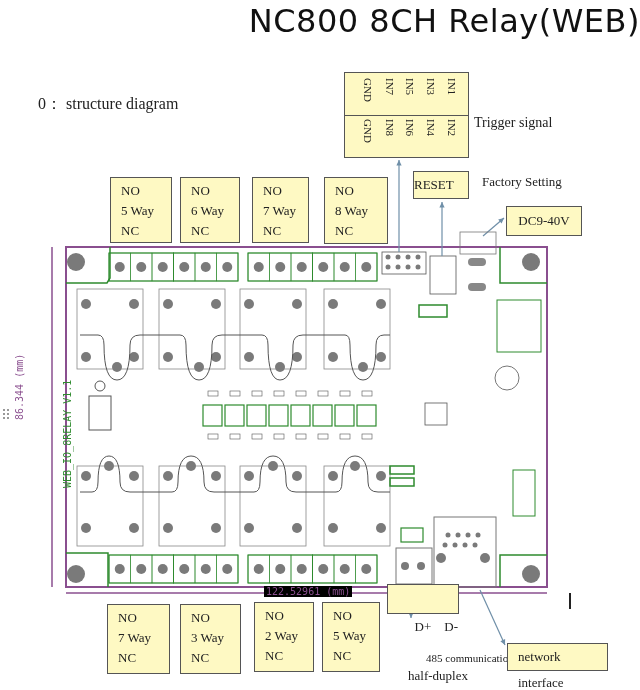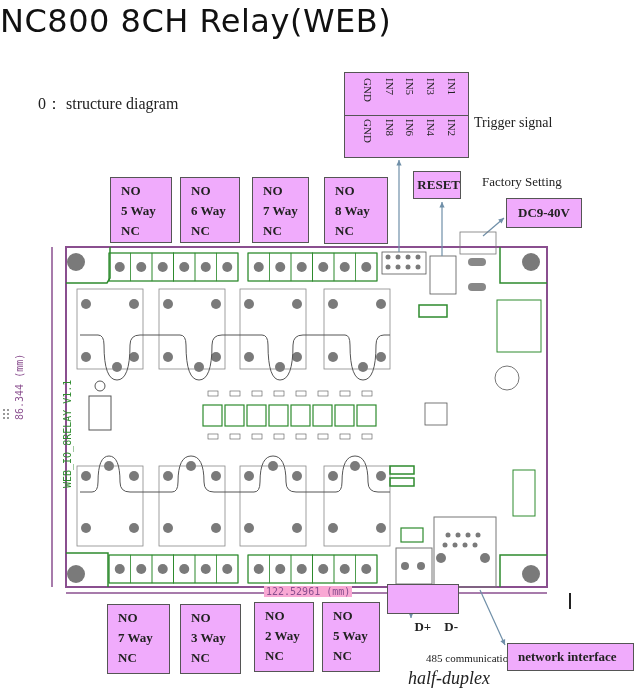--- a/index.html
+++ b/index.html
@@ -4,7 +4,7 @@
 <style>
   html,body{margin:0;padding:0;background:#fff;}
   body{width:640px;height:690px;position:relative;overflow:hidden;font-family:"Liberation Serif",serif;color:#222;}
-  .title{position:absolute;left:0;top:2px;width:640px;text-align:left;font-family:"DejaVu Sans",sans-serif;font-size:32px;letter-spacing:0.5px;color:#111;font-weight:normal;}
+  .title{position:absolute;left:0;top:2px;width:640px;text-align:right;font-family:"DejaVu Sans",sans-serif;font-size:32px;letter-spacing:0.5px;color:#111;font-weight:normal;}
   .abs{position:absolute;}
   .caption{font-size:16px;}
   .box{position:absolute;border:1px solid #555;background:#f0abfc;box-sizing:border-box;font-weight:bold;}

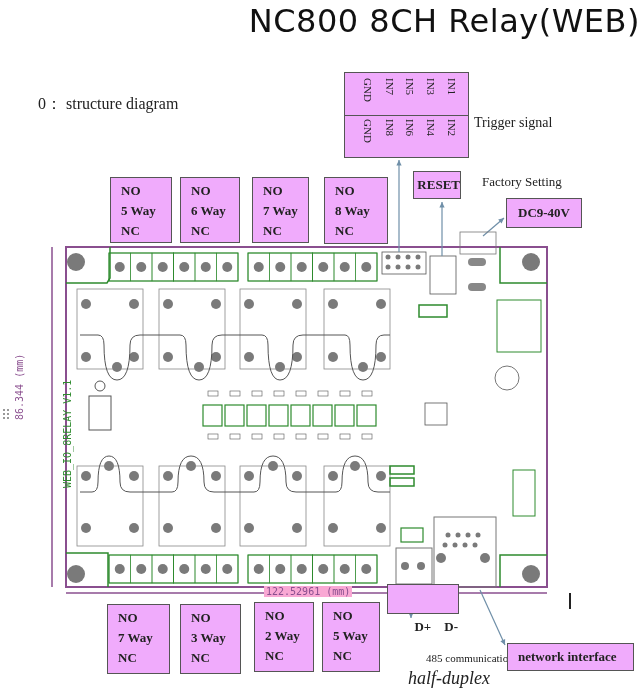--- a/index.html
+++ b/index.html
@@ -7,7 +7,7 @@
   .title{position:absolute;left:0;top:2px;width:640px;text-align:right;font-family:"DejaVu Sans",sans-serif;font-size:32px;letter-spacing:0.5px;color:#111;font-weight:normal;}
   .abs{position:absolute;}
   .caption{font-size:16px;}
-  .box{position:absolute;border:1px solid #555;background:#f0abfc;box-sizing:border-box;font-weight:bold;}
+  .box{position:absolute;border:1px solid #555;background:#fef9c3;box-sizing:border-box;}
   .relbox{font-size:13px;line-height:20px;padding:3px 0 0 10px;}
   .relbox div{height:20px;}
   .trig{font-size:11px;}

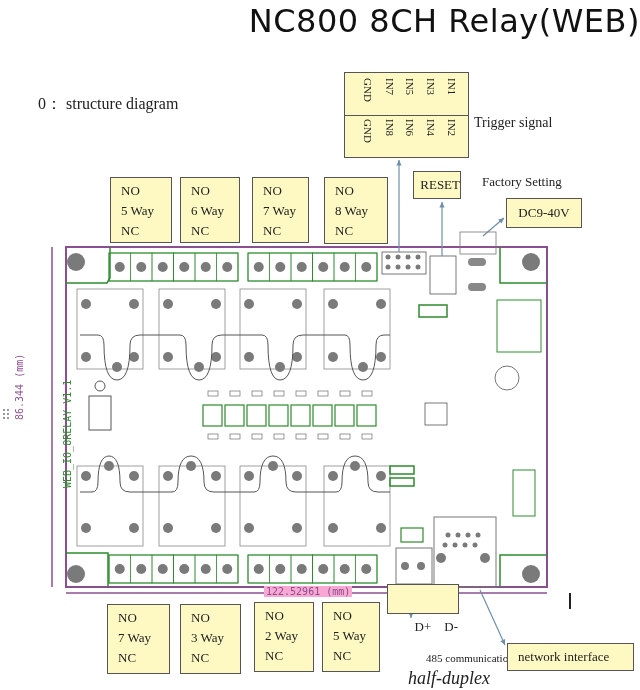--- a/index.html
+++ b/index.html
@@ -26,7 +26,7 @@
 </div>
 <div class="abs" style="left:474px;top:115px;font-size:14px;">Trigger signal</div>
 
-<div class="box" style="left:413px;top:171px;width:48px;height:28px;font-size:13px;text-align:right;line-height:26px;">
+<div class="box" style="left:413px;top:171px;width:56px;height:28px;font-size:13px;text-align:left;line-height:26px;">
   <span>RESET</span>
 </div>
 <div class="abs" style="left:482px;top:174px;font-size:13px;">Factory Setting</div>

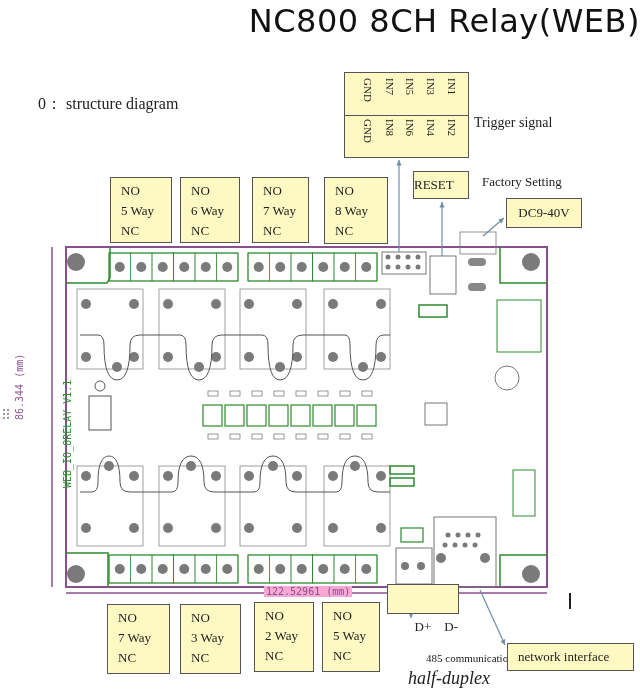--- a/index.html
+++ b/index.html
@@ -31,7 +31,7 @@
 </div>
 <div class="abs" style="left:482px;top:174px;font-size:13px;">Factory Setting</div>
 
-<div class="box" style="left:506px;top:198px;width:76px;height:30px;font-size:13px;text-align:center;line-height:28px;">
+<div class="box" style="left:506px;top:206px;width:76px;height:30px;font-size:13px;text-align:center;line-height:28px;">
   <span>DC9-40V</span>
 </div>
 

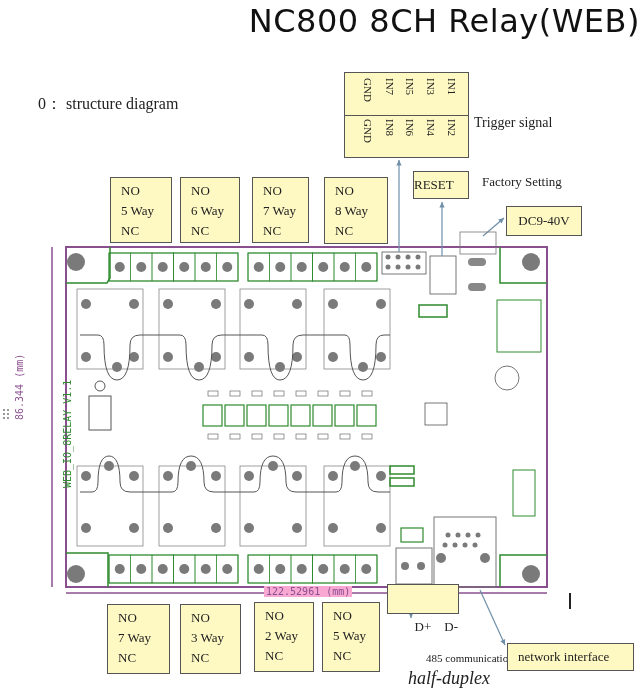--- a/index.html
+++ b/index.html
@@ -262,7 +262,7 @@
     <div class="abs" style="left: 362px; top: 119px; writing-mode: vertical-rl; font-size: 11px; line-height: 12px;">GND</div>
   </div>
 
-<div class="abs" style="left:264px;top:586px;font-family:'DejaVu Sans Mono',monospace;font-size:10px;color:#8a4f8f;background:#f9a8d4;padding:0 2px;">122.52961 (mm)</div>
+<div class="abs" style="left:264px;top:586px;font-family:'DejaVu Sans Mono',monospace;font-size:10px;color:#8a4f8f;background:#000000;padding:0 2px;">122.52961 (mm)</div>
 <div class="abs" style="left:14px;top:420px;font-family:'DejaVu Sans Mono',monospace;font-size:10px;color:#8a4f8f;background:#fff;transform:rotate(-90deg);transform-origin:left top;white-space:nowrap;">86.344 (mm)</div>
 <div class="abs" style="left:62px;top:488px;font-family:'DejaVu Sans Mono',monospace;font-size:10px;color:#2e8b2e;transform:rotate(-90deg);transform-origin:left top;white-space:nowrap;">WEB_IO_8RELAY V1.1</div>
 

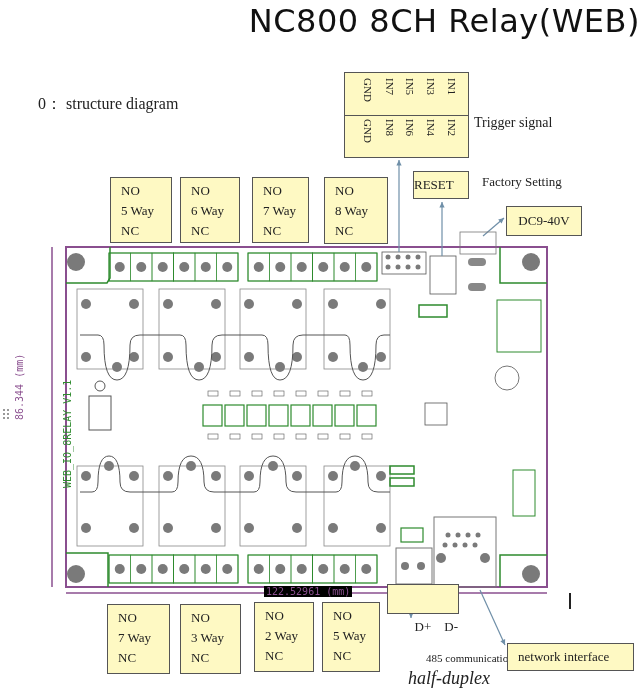--- a/index.html
+++ b/index.html
@@ -293,7 +293,7 @@
 <div class="abs" style="left:389px;top:652px;font-size:11px;margin-left:37px;">485 communication</div>
 <div class="abs" style="left:408px;top:668px;font-size:18px;font-style:italic;">half-duplex</div>
 
-<div class="box" style="left:507px;top:643px;width:127px;height:28px;font-size:13px;line-height:26px;padding-left:10px;">
+<div class="box" style="left:507px;top:643px;width:101px;height:28px;font-size:13px;line-height:26px;padding-left:10px;">
   <span>network interface</span>
 </div>
 

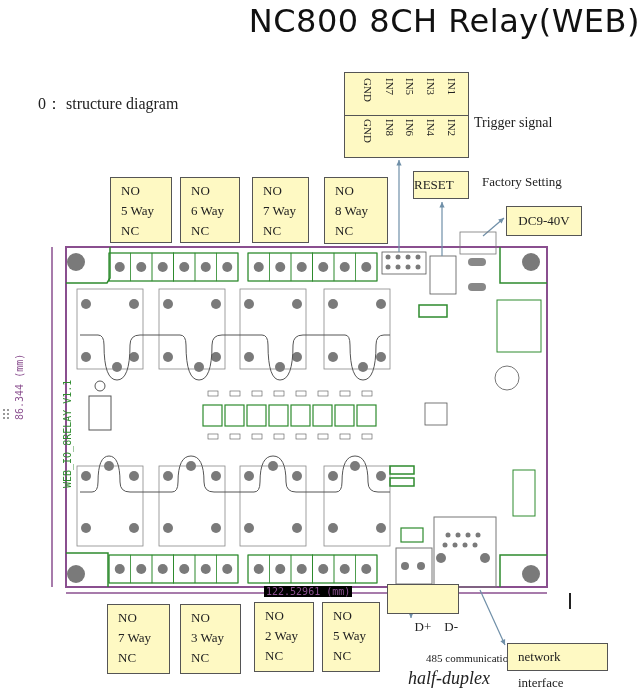--- a/index.html
+++ b/index.html
@@ -291,7 +291,7 @@
   <span>D+    D-</span>
 </div>
 <div class="abs" style="left:389px;top:652px;font-size:11px;margin-left:37px;">485 communication</div>
-<div class="abs" style="left:408px;top:668px;font-size:18px;font-style:italic;">half-duplex</div>
+<div class="abs" style="left:408px;top:668px;font-size:13px;">half-duplex</div>
 
 <div class="box" style="left:507px;top:643px;width:101px;height:28px;font-size:13px;line-height:26px;padding-left:10px;">
   <span>network interface</span>

